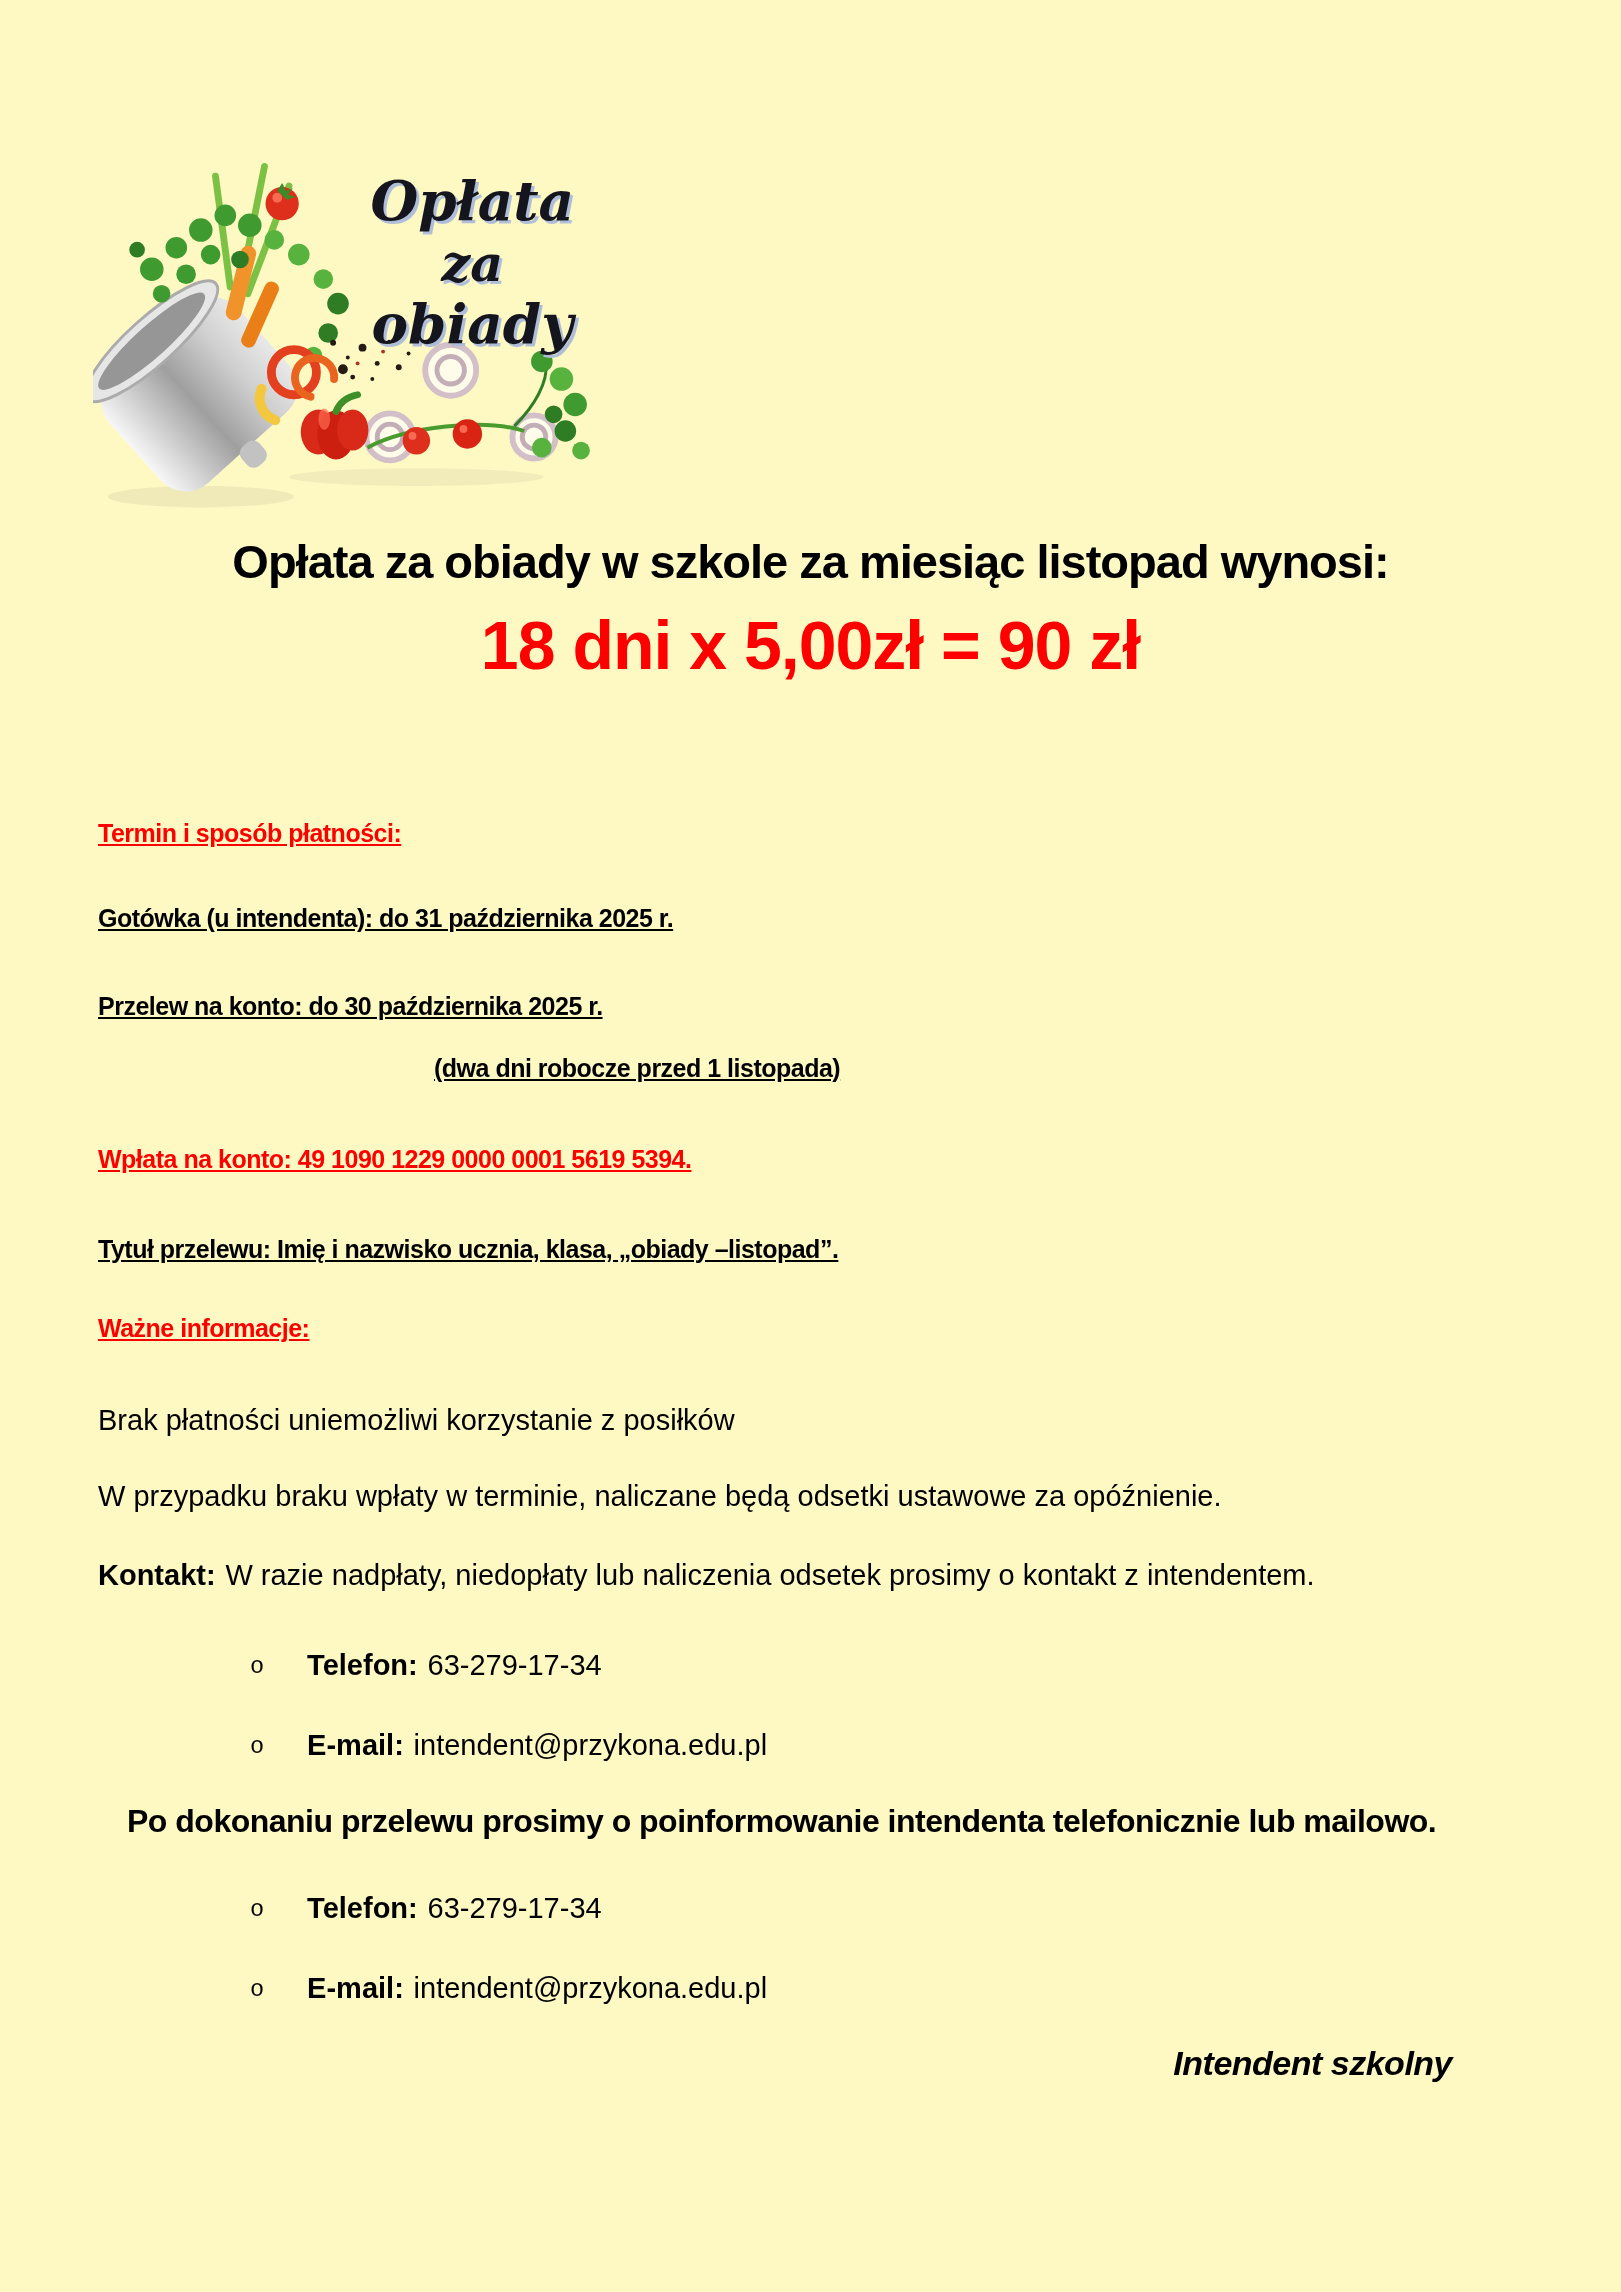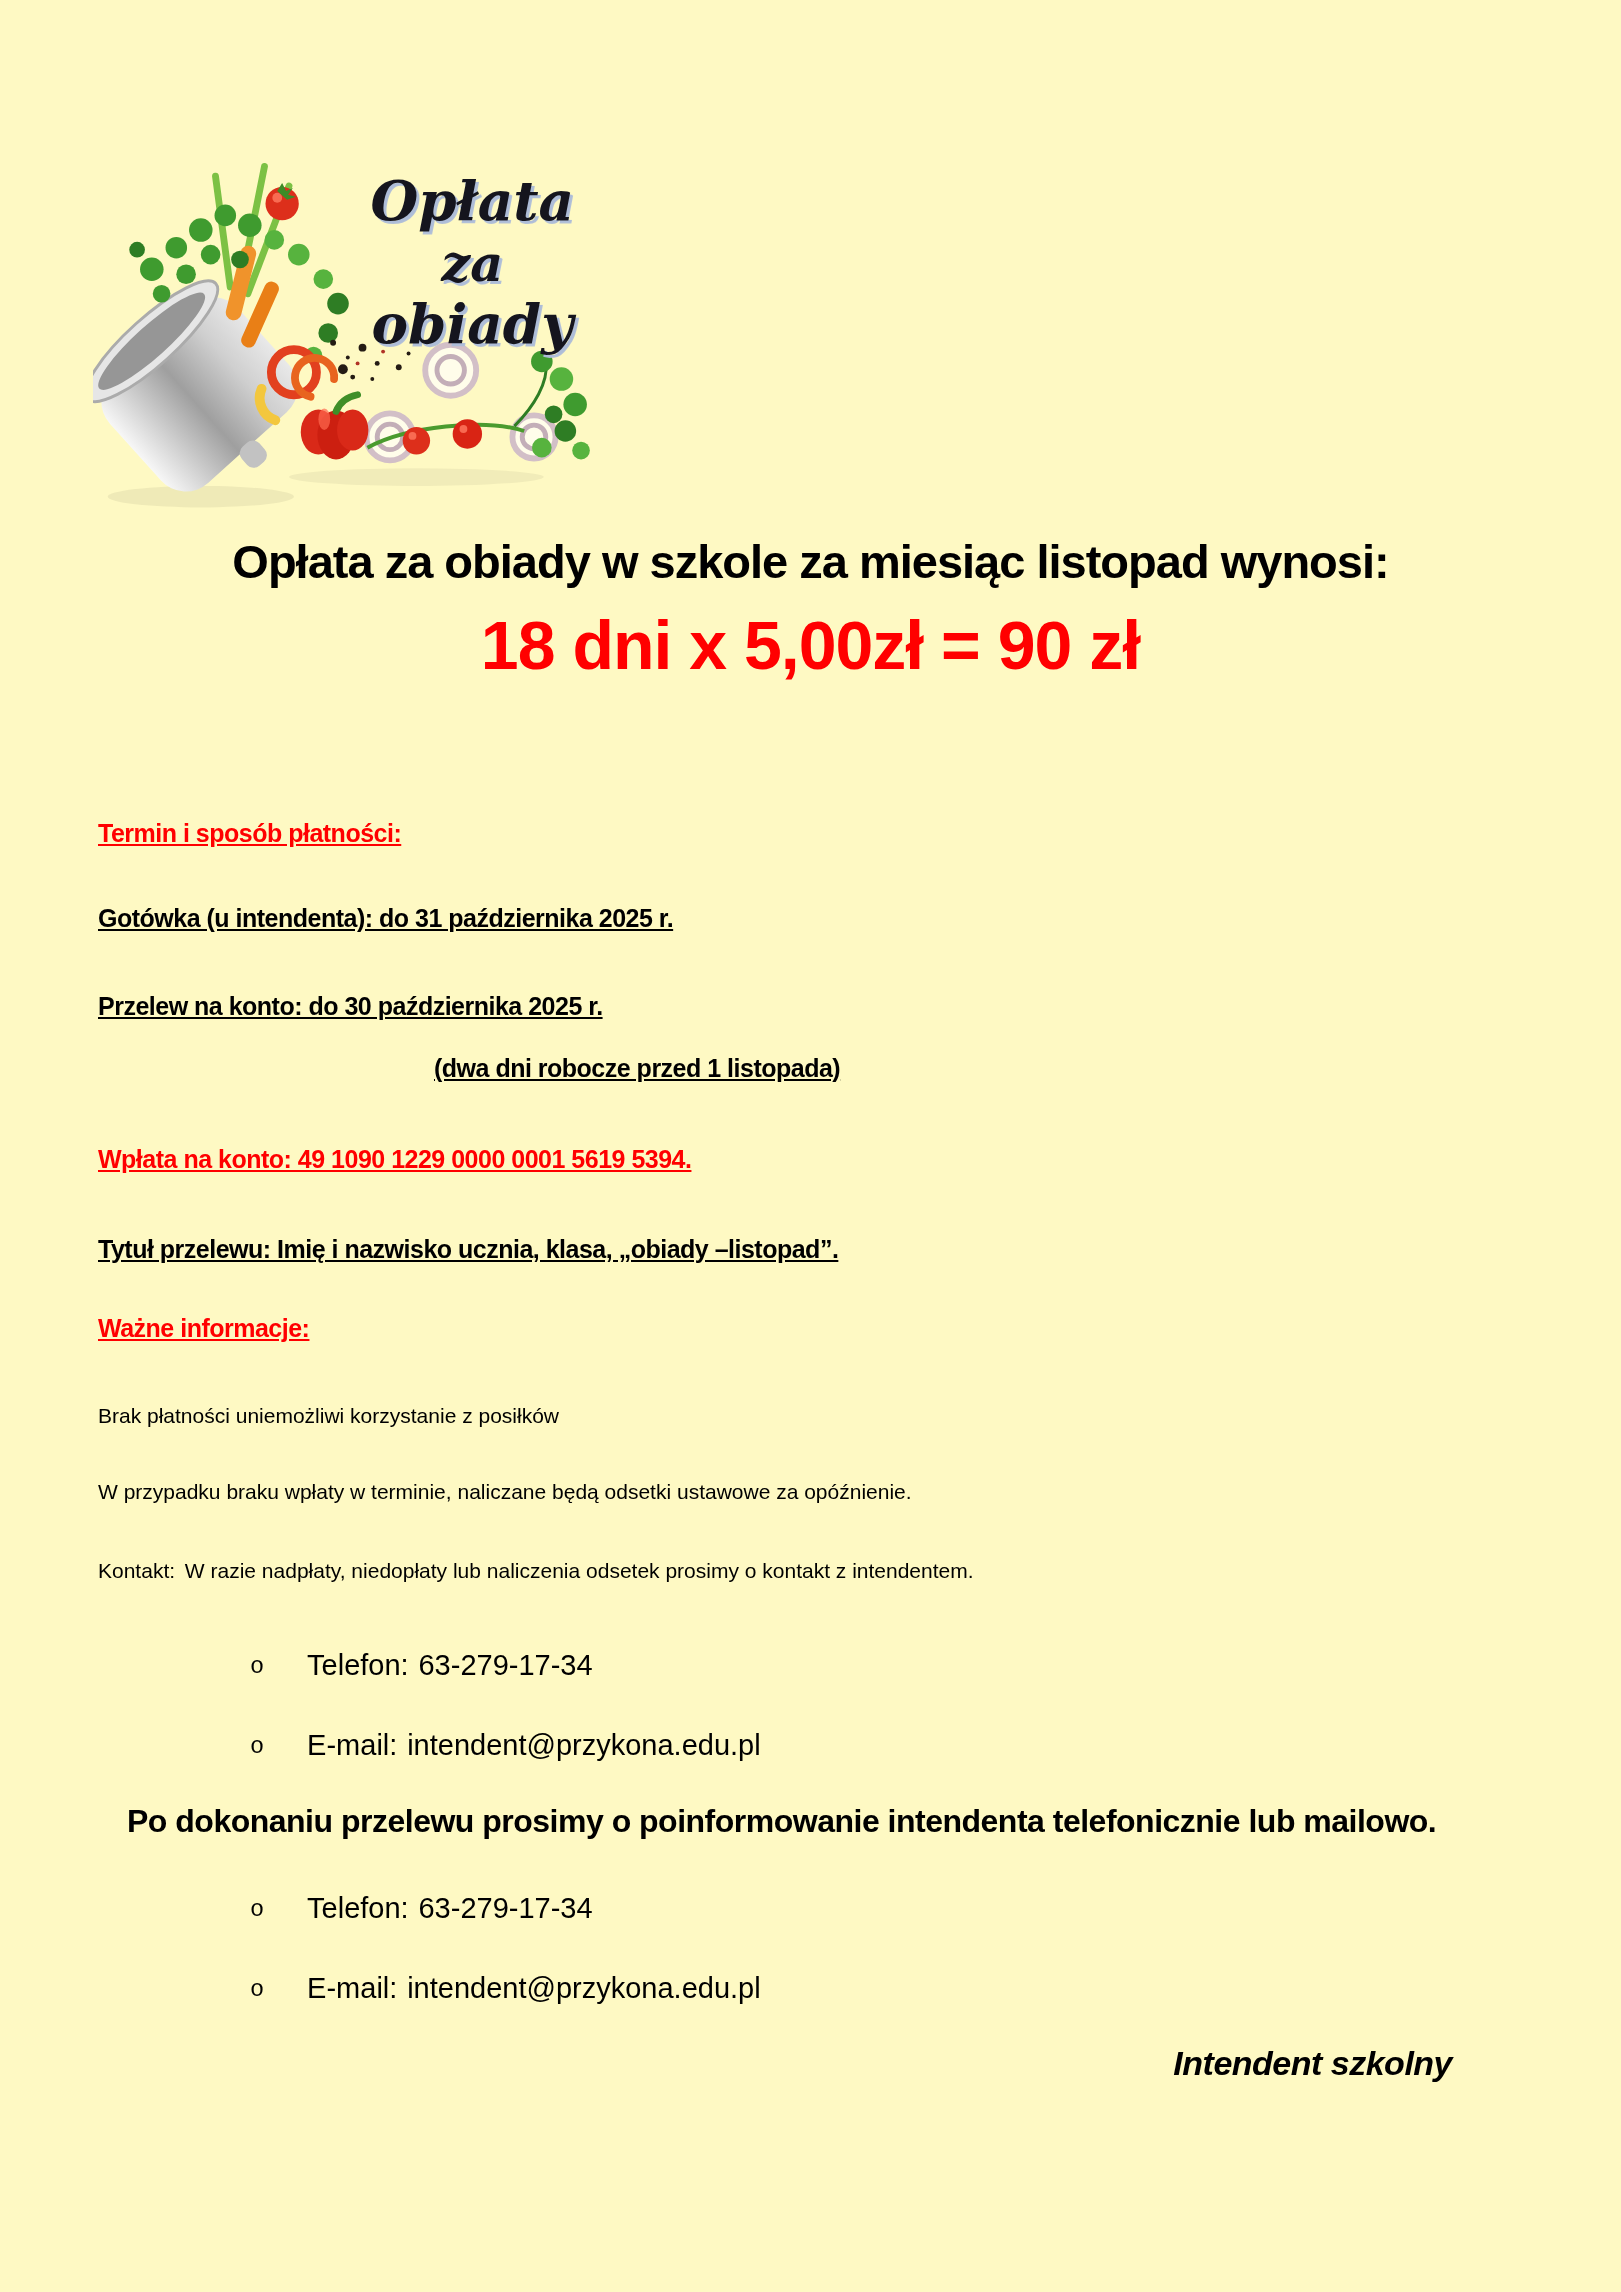--- a/index.html
+++ b/index.html
@@ -15,7 +15,7 @@
   .doc-title { top:534px; font-size:47px; font-weight:bold; letter-spacing:-1px; }
   .price { top:606px; font-size:68px; font-weight:bold; letter-spacing:-1px; }
   .h36 { font-size:25px; letter-spacing:-0.5px;text-decoration:underline; }
-  .h30 { font-size:21px; }
+  .h30 { font-size:29px; }
   .h33 { font-size:32px; letter-spacing:-0.5px;margin-left:29px; }
   .lm { left:98px; }
   .lbl { font-weight:normal; margin-right:9.8px; }

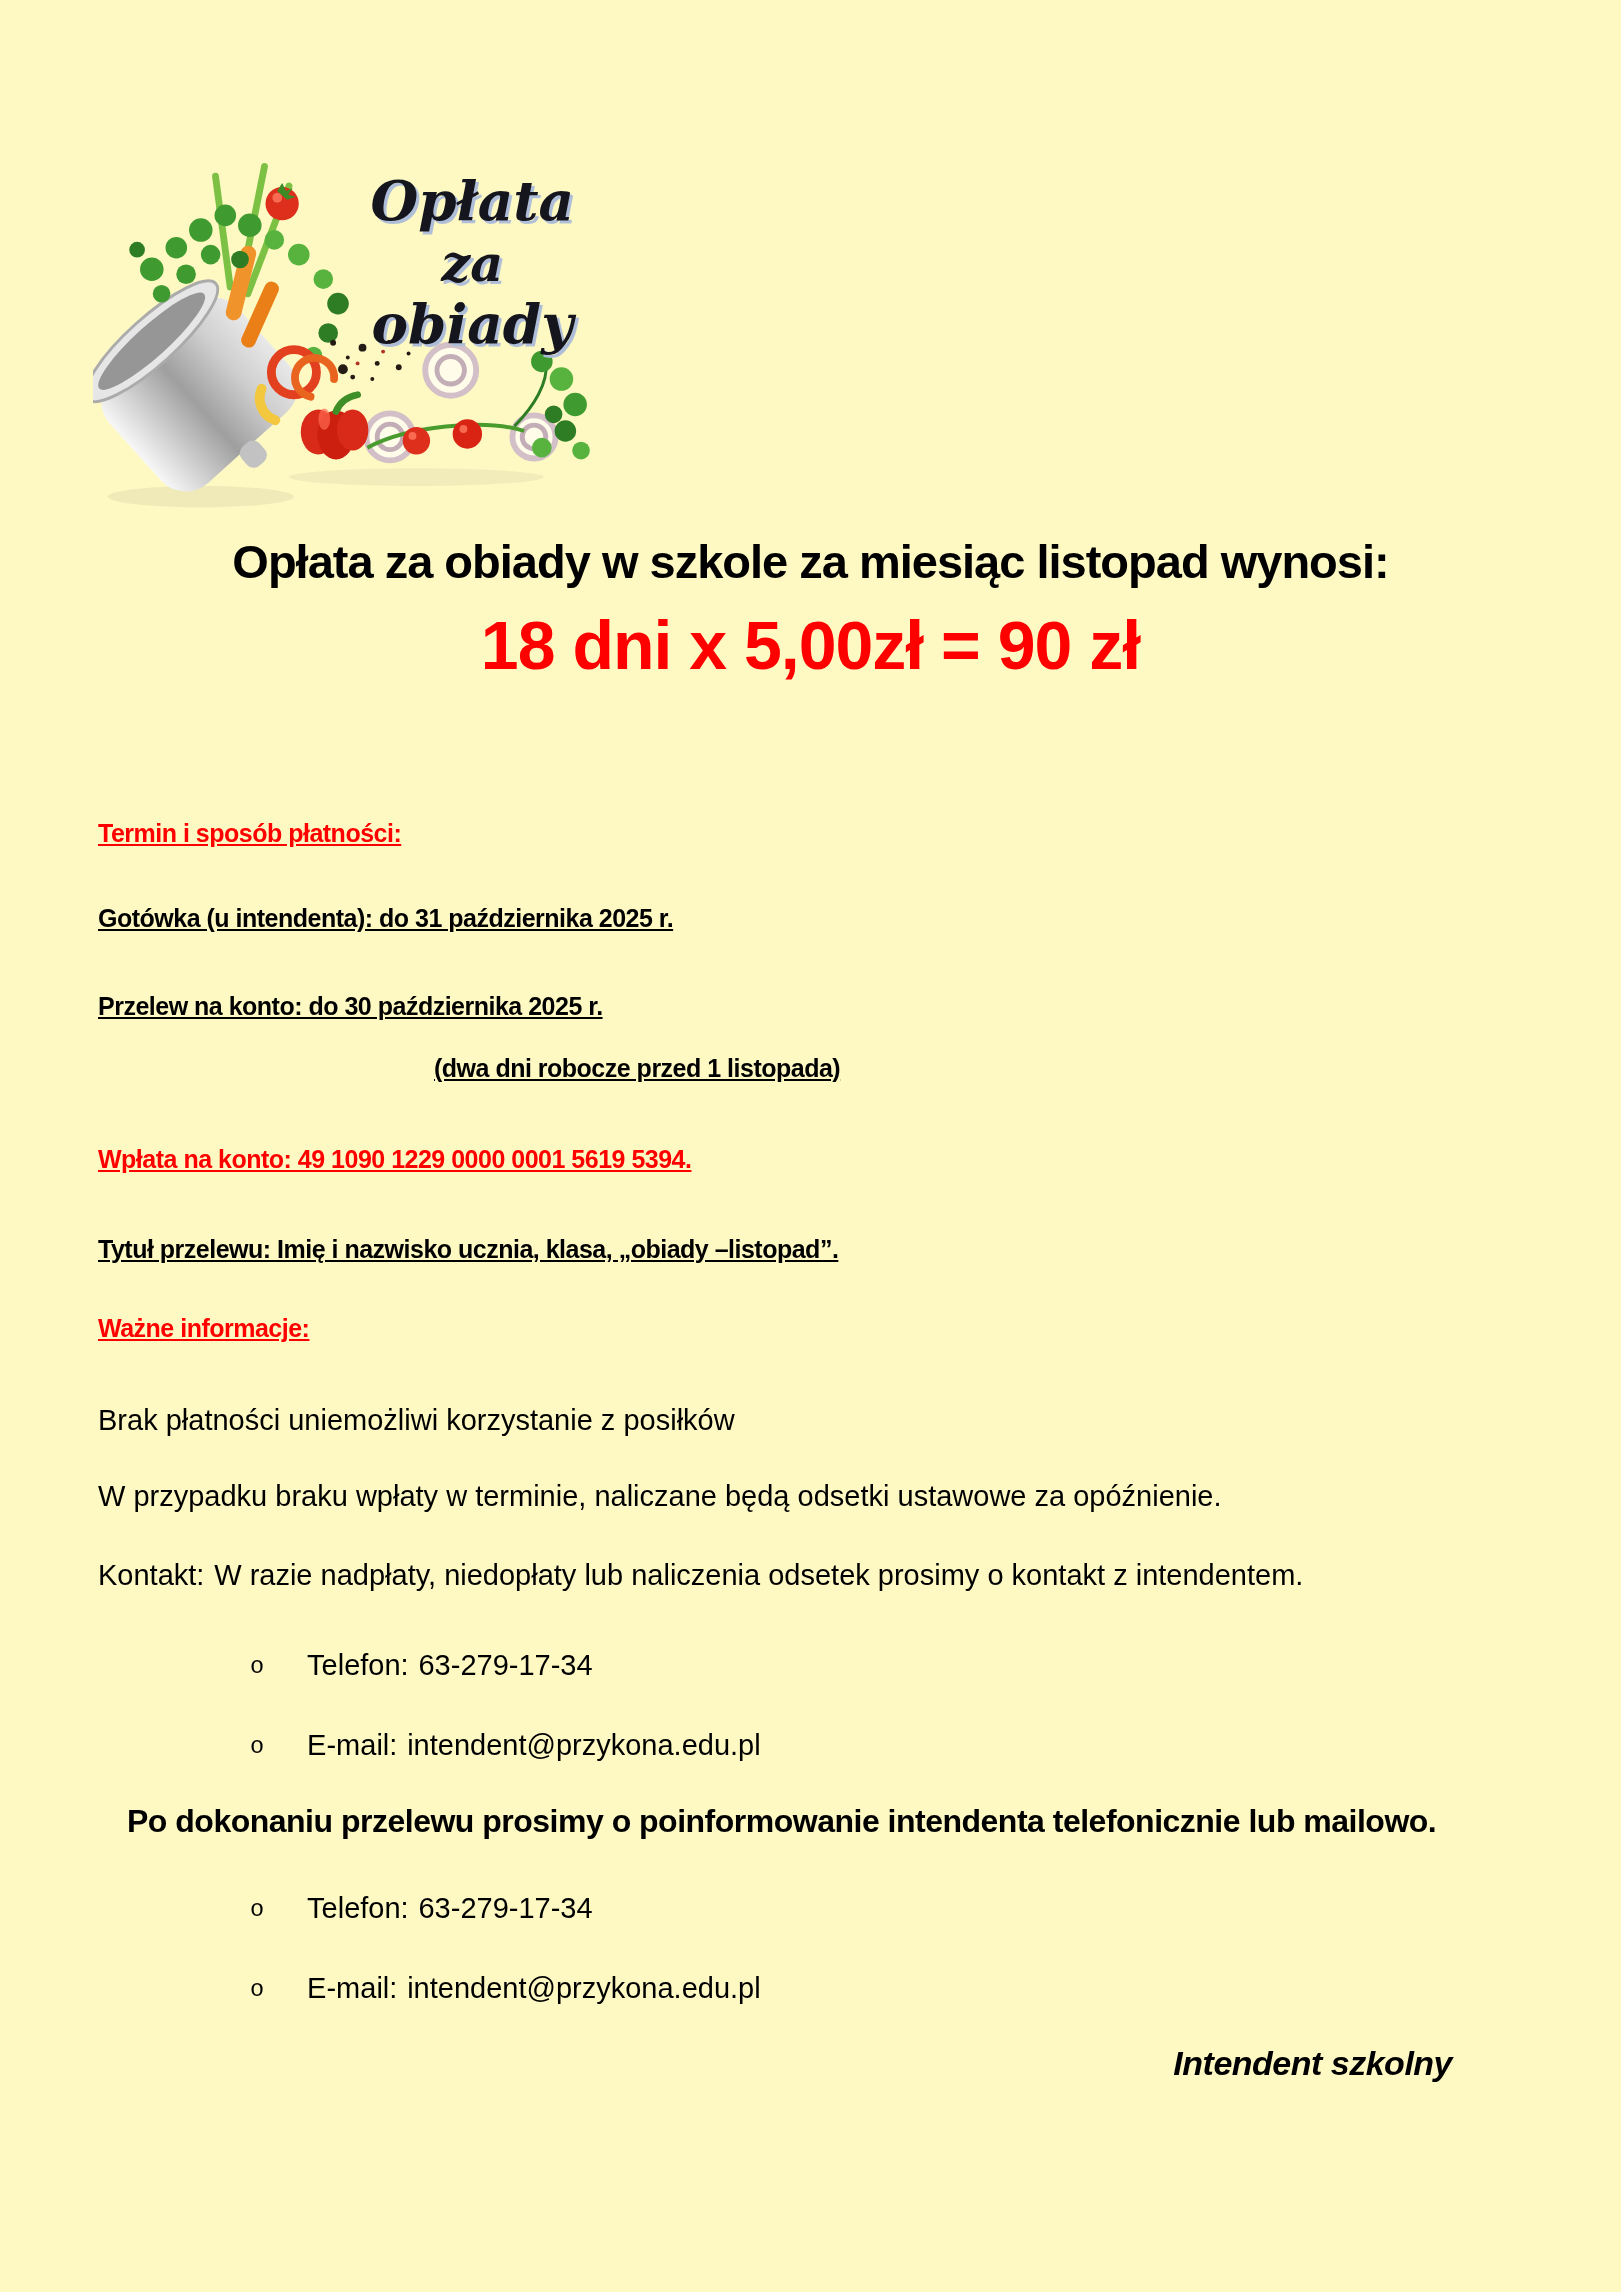--- a/index.html
+++ b/index.html
@@ -18,7 +18,7 @@
   .h30 { font-size:29px; }
   .h33 { font-size:32px; letter-spacing:-0.5px;margin-left:29px; }
   .lm { left:98px; }
-  .lbl { font-weight:normal; margin-right:9.8px; }
+  .lbl { font-weight:bold; margin-right:9.8px; }
   .bullet-line { display:flex; align-items:baseline; font-size:29px; }
   .bullet-glyph {
     font-family:"Liberation Mono", monospace; font-size:23.5px; margin-right:43px;

